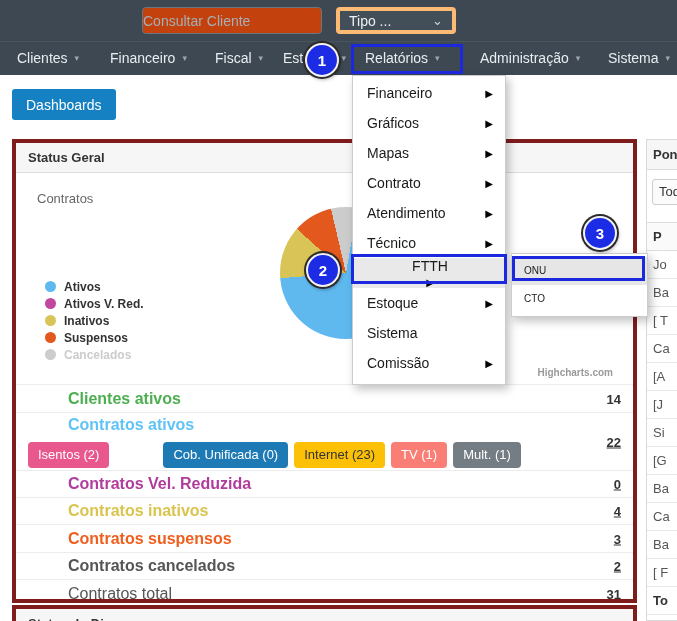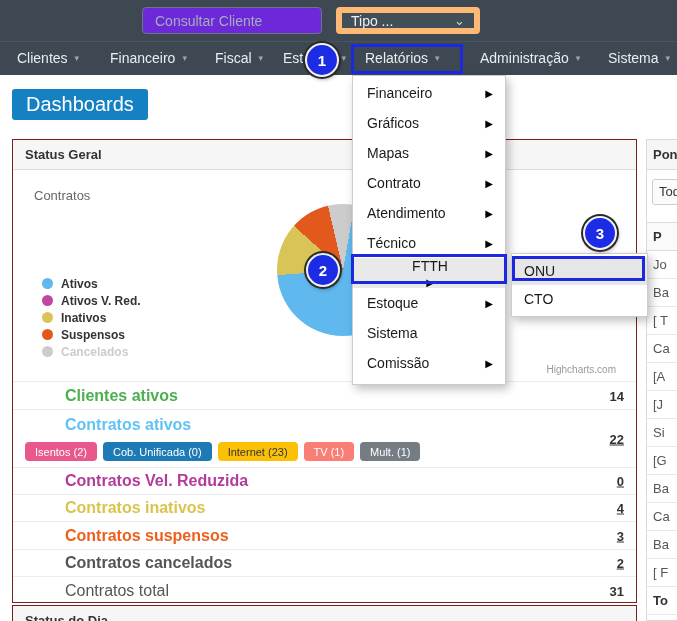--- a/index.html
+++ b/index.html
@@ -11,8 +11,8 @@
   .logo{position:absolute;left:18px;top:3px;width:90px;height:34px;color:#fff;
         font-weight:bold;font-size:29px;letter-spacing:-2px;line-height:34px;}
   .logo-sub{position:absolute;right:-4px;bottom:2px;font-size:8px;letter-spacing:1px;font-weight:bold;}
-  .search{position:absolute;left:142px;top:7px;width:180px;height:27px;background:#6d28d9;
-          border:1px solid #6b7680;border-radius:4px;color:#fff;padding:0 12px;font-size:14px;
+  .search{position:absolute;left:142px;top:7px;width:180px;height:27px;background:#c2410c;
+          border:1px solid #6b7680;border-radius:4px;color:#fff;padding:0 0;font-size:14px;
           box-sizing:border-box;font-family:inherit;outline:none;}
   .search::placeholder{color:#a5afb7;}
   .type-select{position:absolute;left:336px;top:7px;width:144px;height:27px;border:6px solid #fdba74;

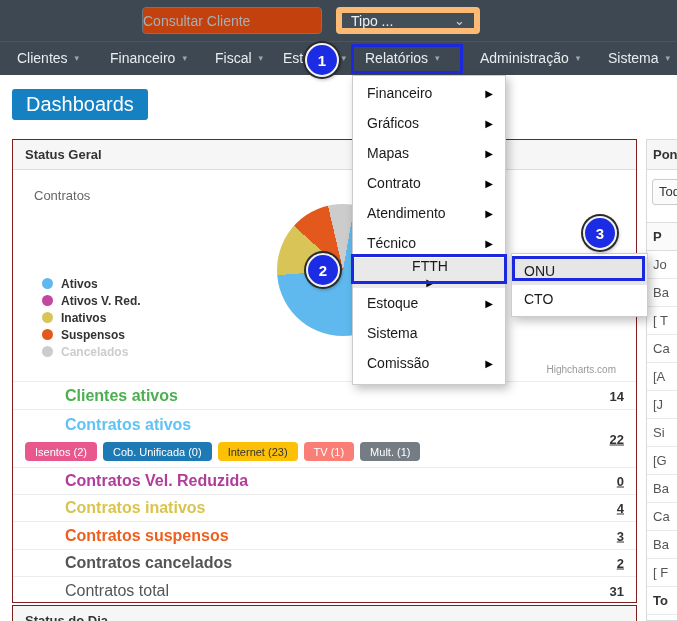--- a/index.html
+++ b/index.html
@@ -15,7 +15,7 @@
           border:1px solid #6b7680;border-radius:4px;color:#fff;padding:0 0;font-size:14px;
           box-sizing:border-box;font-family:inherit;outline:none;}
   .search::placeholder{color:#a5afb7;}
-  .type-select{position:absolute;left:336px;top:7px;width:144px;height:27px;border:6px solid #fdba74;
+  .type-select{position:absolute;left:336px;top:7px;width:120px;height:27px;border:4px solid #fdba74;
           border-radius:4px;color:#edf0f2;font-size:14px;display:flex;align-items:center;
           justify-content:space-between;padding:0 9px;box-sizing:border-box;cursor:pointer;background:#424e58;}
   .chev{font-size:13px;color:#cfd6db;line-height:10px;}

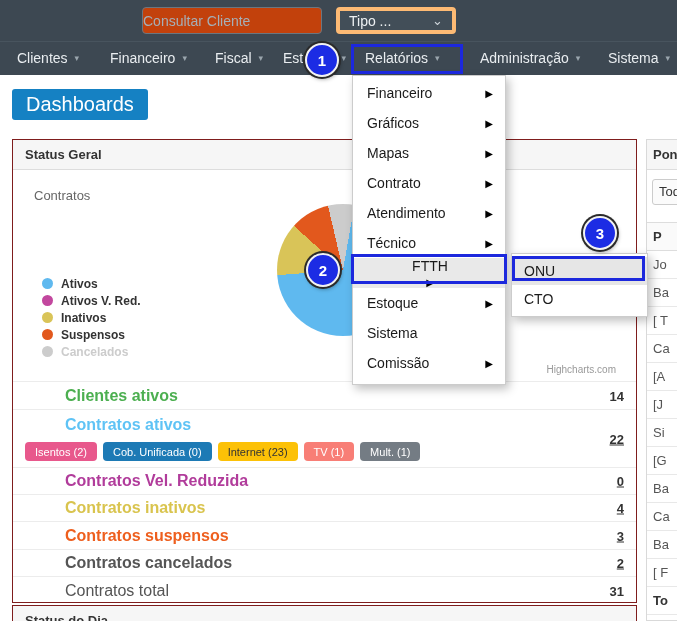--- a/index.html
+++ b/index.html
@@ -31,7 +31,7 @@
 
   
   .dashboards{position:absolute;left:12px;top:89px;height:31px;padding:0 14px;background:#1581c3;
-              color:#fff;border:none;border-radius:3px;font-size:20px;font-family:inherit;cursor:pointer;}
+              color:#fff;border:none;border-radius:3px;font-size:14px;font-family:inherit;cursor:pointer;}
 
   
   .panel{position:absolute;background:#fff;border:1px solid #7f1d1d;box-sizing:border-box;}

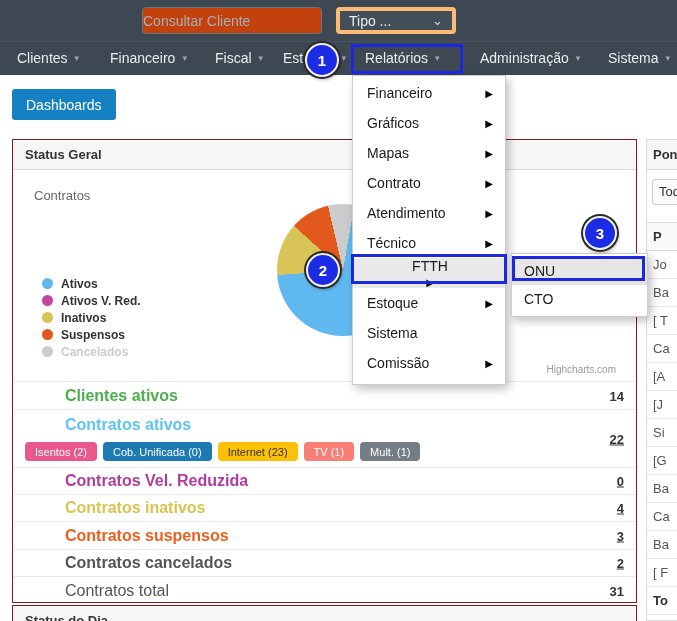--- a/index.html
+++ b/index.html
@@ -34,7 +34,7 @@
               color:#fff;border:none;border-radius:3px;font-size:14px;font-family:inherit;cursor:pointer;}
 
   
-  .panel{position:absolute;background:#fff;border:1px solid #7f1d1d;box-sizing:border-box;}
+  .panel{position:absolute;background:#fff;border:4px solid #7f1d1d;box-sizing:border-box;}
   .status-panel{left:12px;top:139px;width:625px;height:464px;}
   .day-panel{left:12px;top:605px;width:625px;height:40px;}
   .panel-header{height:29px;line-height:29px;background:#f6f6f6;border-bottom:1px solid #ddd;

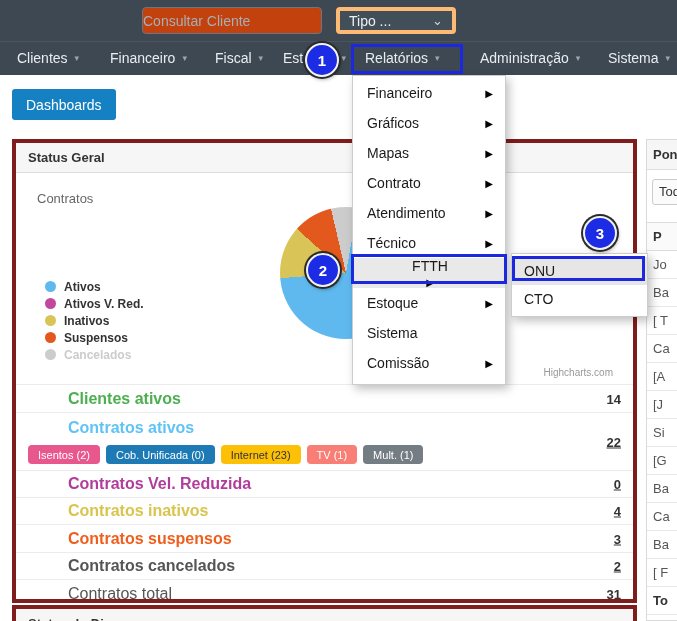--- a/index.html
+++ b/index.html
@@ -87,7 +87,7 @@
 
   .submenu{position:absolute;left:511px;top:253px;width:137px;background:#fff;border:1px solid #ccc;
            box-shadow:3px 4px 9px rgba(0,0,0,.25);padding:3px 0;z-index:21;box-sizing:border-box;}
-  .submenu-item{height:28px;line-height:28px;padding-left:12px;font-size:14px;color:#1a1a1a;cursor:pointer;}
+  .submenu-item{height:28px;line-height:28px;padding-left:12px;font-size:10px;color:#1a1a1a;cursor:pointer;}
   .submenu-item.hl{background:#e6e6e6;}
 
   

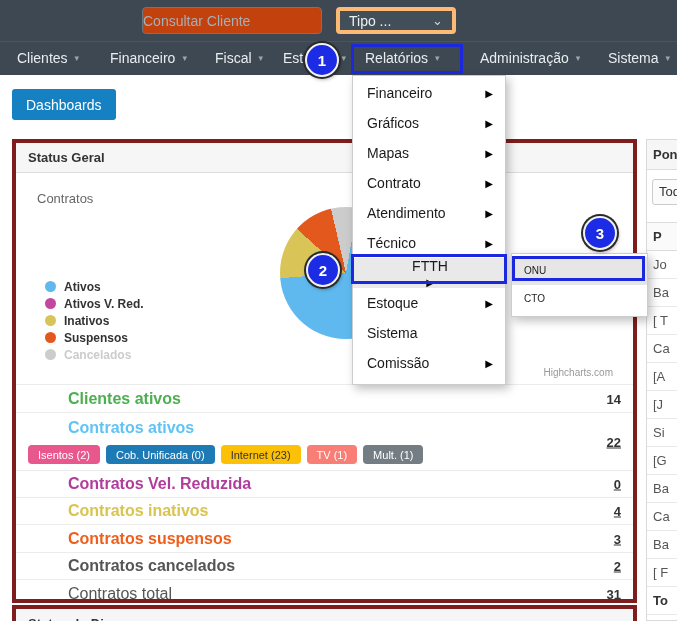--- a/index.html
+++ b/index.html
@@ -47,7 +47,7 @@
   .legend-item{display:flex;align-items:center;height:17px;font-size:12px;font-weight:bold;color:#333;cursor:pointer;}
   .legend-dot{width:11px;height:11px;border-radius:50%;margin-right:8px;flex:none;}
   .pie{position:absolute;left:264px;top:34px;width:132px;height:132px;border-radius:50%;cursor:pointer;}
-  .watermark{position:absolute;right:20px;bottom:6px;font-size:10px;color:#999;}
+  .watermark{position:absolute;right:20px;bottom:6px;font-size:10px;color:#999;font-weight:bold;}
 
   
   .stat-row{position:relative;border-top:1px solid #ececec;display:flex;align-items:center;

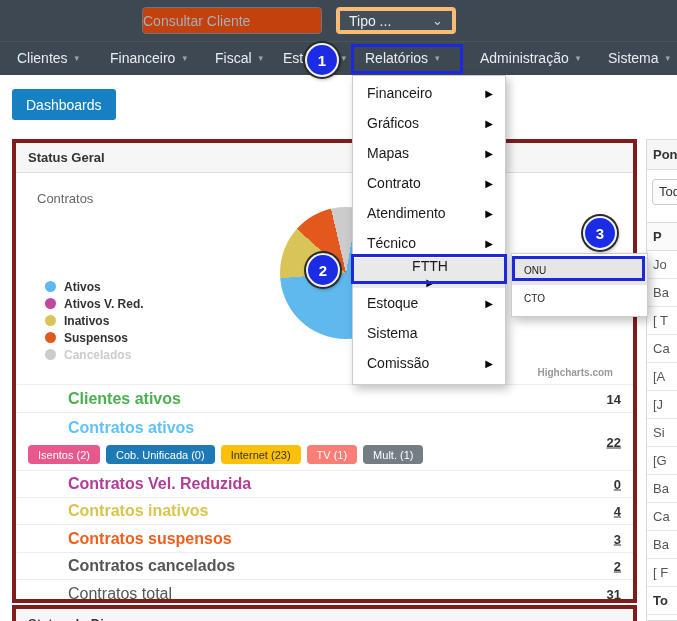--- a/index.html
+++ b/index.html
@@ -60,8 +60,8 @@
               font-size:13px;color:#333;font-weight:bold;cursor:pointer;}
   .stat-value.u{text-decoration:underline;}
   .badges{display:flex;gap:6px;}
-  .badge{height:19px;display:flex;align-items:center;padding:0 10px;border-radius:4px;
-         font-size:11px;cursor:pointer;white-space:nowrap;}
+  .badge{height:26px;display:flex;align-items:center;padding:0 10px;border-radius:4px;
+         font-size:13px;cursor:pointer;white-space:nowrap;}
 
   
   .right-panel{position:absolute;left:646px;top:139px;width:200px;height:482px;background:#fff;

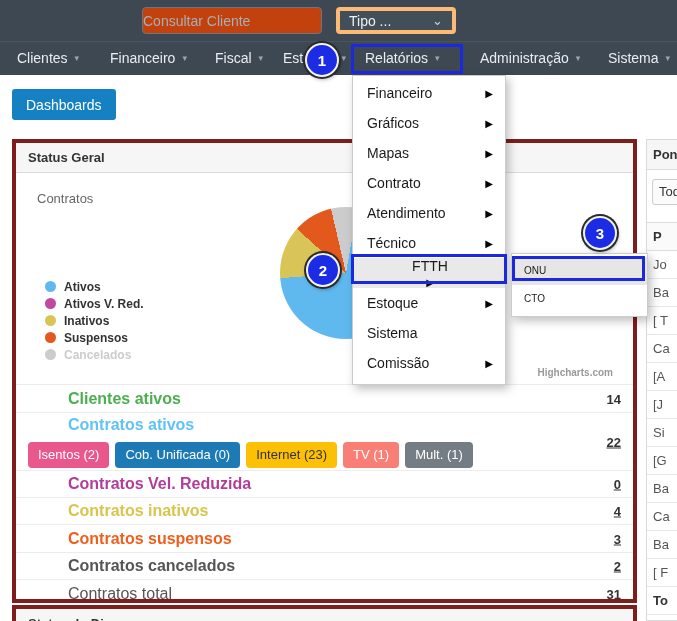--- a/index.html
+++ b/index.html
@@ -179,7 +179,7 @@
       <span class="stat-label" style="color: rgb(95, 195, 245);">Contratos ativos</span>
       <div class="badges">
         <span class="badge" style="background: rgb(232, 88, 140); color: rgb(255, 255, 255);">Isentos (2)</span>
-        <span class="badge" style="background: rgb(29, 122, 181); color: rgb(255, 255, 255);">Cob. Unificada (0)</span>
+        <span class="badge" style="background: rgb(29, 122, 181); color: rgb(255, 255, 255); margin-left: 48px;">Cob. Unificada (0)</span>
         <span class="badge" style="background: rgb(252, 193, 7); color: rgb(51, 51, 51);">Internet (23)</span>
         <span class="badge" style="background: rgb(248, 126, 118); color: rgb(255, 255, 255);">TV (1)</span>
         <span class="badge" style="background: rgb(116, 124, 132); color: rgb(255, 255, 255);">Mult. (1)</span>

